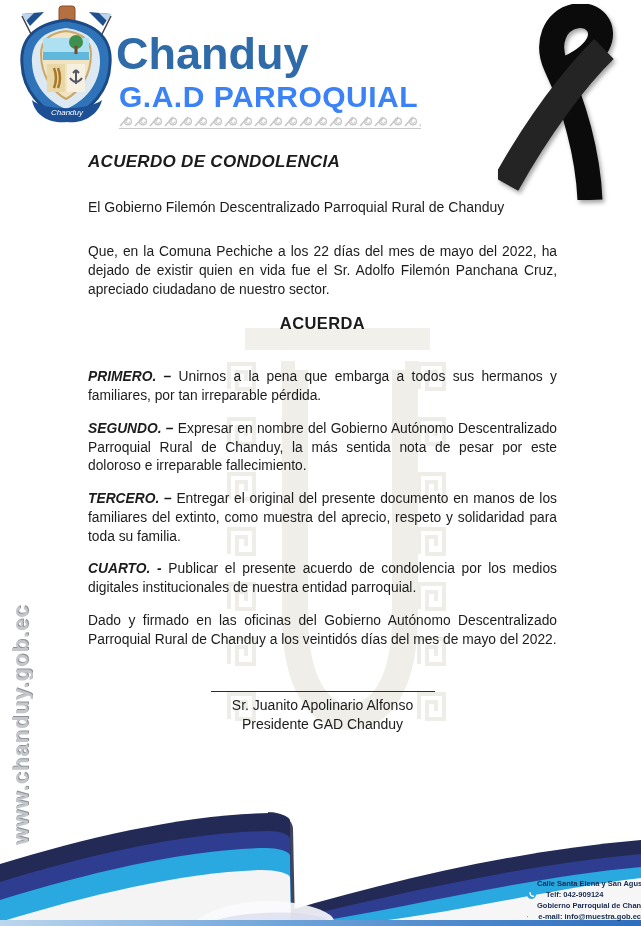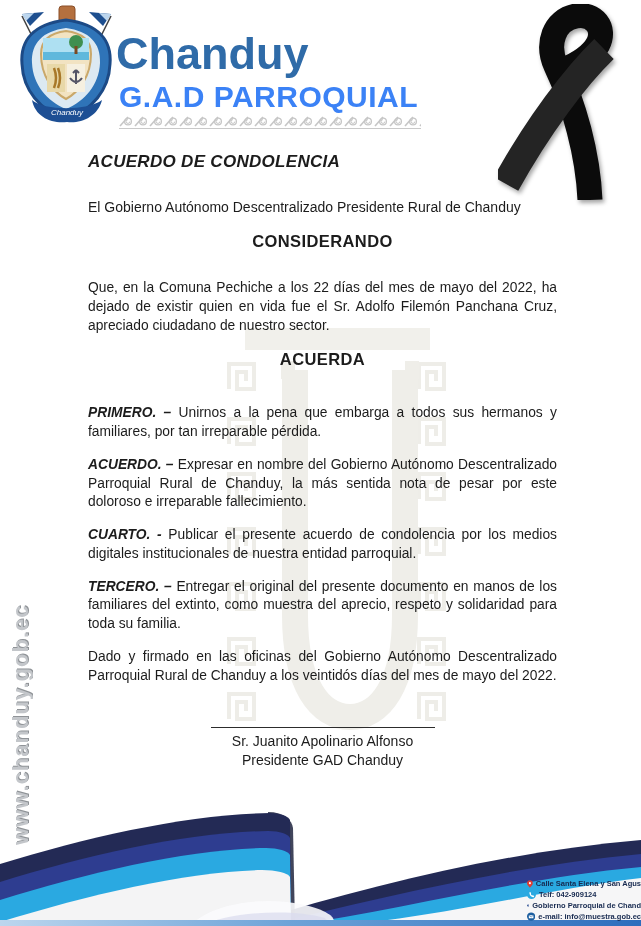--- a/index.html
+++ b/index.html
@@ -126,7 +126,7 @@
 
   <div class="doc">
     <h1 class="doc-title">ACUERDO DE CONDOLENCIA</h1>
-    <p class="intro">El Gobierno Autónomo Descentralizado Presidente Rural de Chanduy</p>
+    <p class="intro">El Gobierno Filemón Descentralizado Parroquial Rural de Chanduy</p>
     <h2 class="h-center">CONSIDERANDO</h2>
     <p class="para">Que, en la Comuna Pechiche a los 22 días del mes de mayo del 2022, ha dejado de existir quien en vida fue el Sr. Adolfo Filemón Panchana Cruz, apreciado ciudadano de nuestro sector.</p>
     <h2 class="h-center" style="margin-top:15px;">ACUERDA</h2>

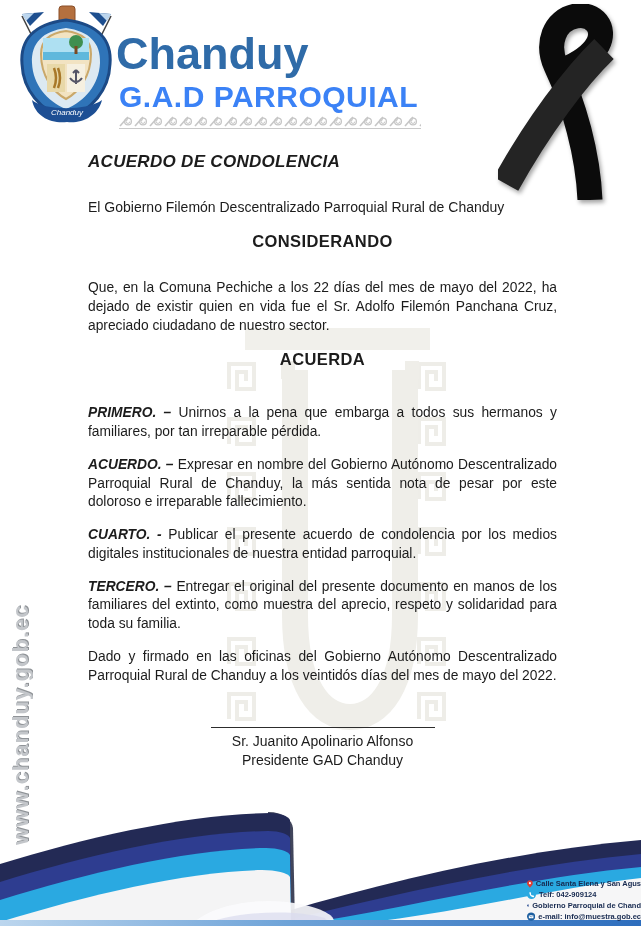--- a/index.html
+++ b/index.html
@@ -127,7 +127,6 @@
   <div class="doc">
     <h1 class="doc-title">ACUERDO DE CONDOLENCIA</h1>
     <p class="intro">El Gobierno Filemón Descentralizado Parroquial Rural de Chanduy</p>
-    <h2 class="h-center">CONSIDERANDO</h2>
     <p class="para">Que, en la Comuna Pechiche a los 22 días del mes de mayo del 2022, ha dejado de existir quien en vida fue el Sr. Adolfo Filemón Panchana Cruz, apreciado ciudadano de nuestro sector.</p>
     <h2 class="h-center" style="margin-top:15px;">ACUERDA</h2>
 

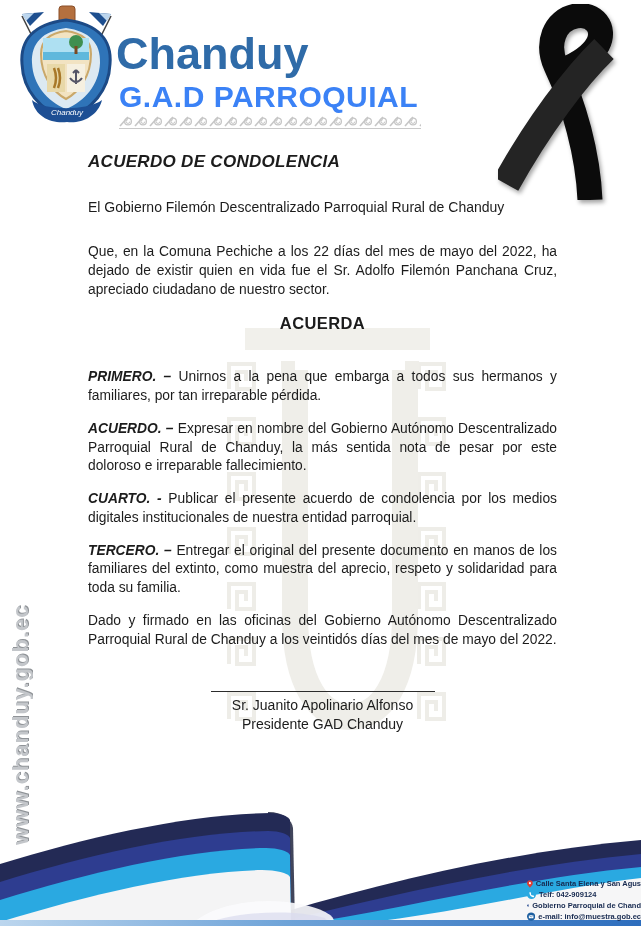--- a/index.html
+++ b/index.html
@@ -131,7 +131,7 @@
     <h2 class="h-center" style="margin-top:15px;">ACUERDA</h2>
 
     <p class="clause" style="margin-top:35px;"><span class="clabel">PRIMERO. –</span> <span>Unirnos a la pena que embarga a todos sus hermanos y familiares, por tan irreparable pérdida.</span></p>
-    <p class="clause"><span class="clabel">ACUERDO. –</span> <span>Expresar en nombre del Gobierno Autónomo Descentralizado Parroquial Rural de Chanduy, la más sentida nota de pesar por este doloroso e irreparable fallecimiento.</span></p>
+    <p class="clause"><span class="clabel">SEGUNDO. –</span> <span>Expresar en nombre del Gobierno Autónomo Descentralizado Parroquial Rural de Chanduy, la más sentida nota de pesar por este doloroso e irreparable fallecimiento.</span></p>
     <p class="clause"><span class="clabel">CUARTO. -</span> <span>Publicar el presente acuerdo de condolencia por los medios digitales institucionales de nuestra entidad parroquial.</span></p>
     <p class="clause"><span class="clabel">TERCERO. –</span> <span>Entregar el original del presente documento en manos de los familiares del extinto, como muestra del aprecio, respeto y solidaridad para toda su familia.</span></p>
 

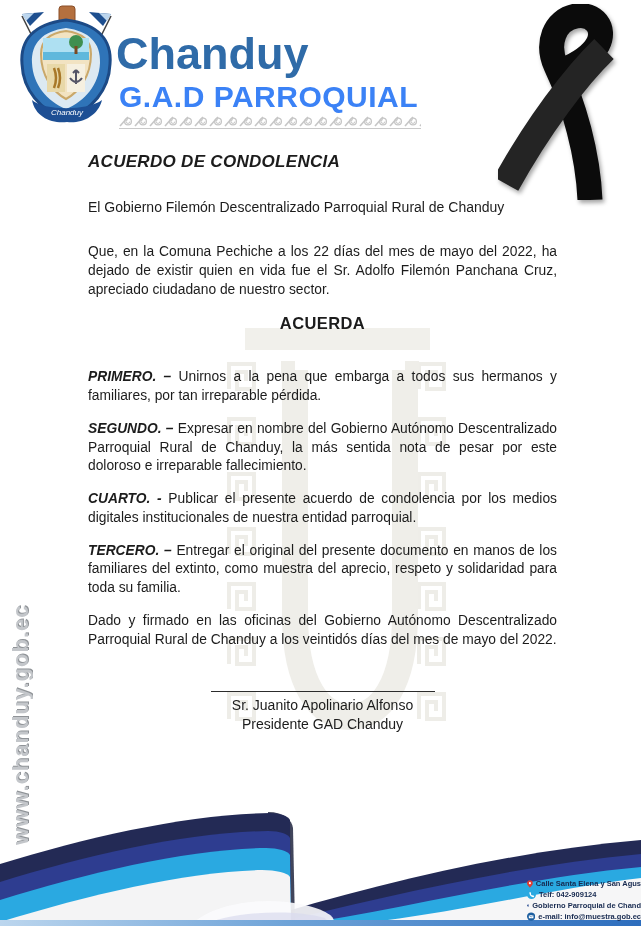--- a/index.html
+++ b/index.html
@@ -132,8 +132,8 @@
 
     <p class="clause" style="margin-top:35px;"><span class="clabel">PRIMERO. –</span> <span>Unirnos a la pena que embarga a todos sus hermanos y familiares, por tan irreparable pérdida.</span></p>
     <p class="clause"><span class="clabel">SEGUNDO. –</span> <span>Expresar en nombre del Gobierno Autónomo Descentralizado Parroquial Rural de Chanduy, la más sentida nota de pesar por este doloroso e irreparable fallecimiento.</span></p>
+    <p class="clause"><span class="clabel">TERCERO. –</span> <span>Entregar el original del presente documento en manos de los familiares del extinto, como muestra del aprecio, respeto y solidaridad para toda su familia.</span></p>
     <p class="clause"><span class="clabel">CUARTO. -</span> <span>Publicar el presente acuerdo de condolencia por los medios digitales institucionales de nuestra entidad parroquial.</span></p>
-    <p class="clause"><span class="clabel">TERCERO. –</span> <span>Entregar el original del presente documento en manos de los familiares del extinto, como muestra del aprecio, respeto y solidaridad para toda su familia.</span></p>
 
     <p class="clause">Dado y firmado en las oficinas del Gobierno Autónomo Descentralizado Parroquial Rural de Chanduy a los veintidós días del mes de mayo del 2022.</p>
 

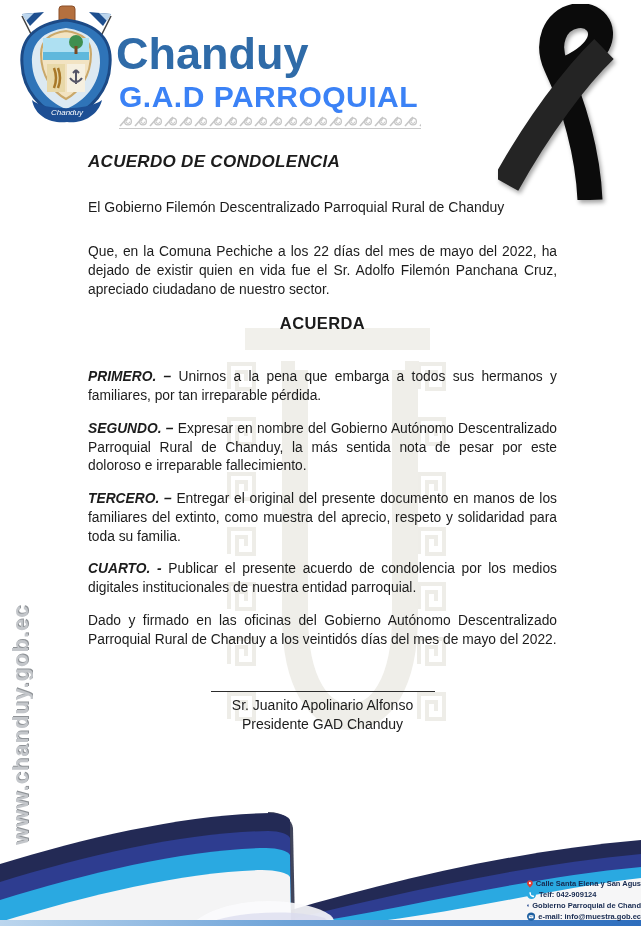--- a/index.html
+++ b/index.html
@@ -47,7 +47,7 @@
     background:linear-gradient(90deg,#bcd6ee 0%,#6ea3d8 45%,#2d6dbd 100%);
   }
   .contacts{position:absolute;left:527px;top:878px;z-index:4;width:114px;}
-  .contact-row{display:flex;align-items:center;gap:3px;height:11px;white-space:nowrap;}
+  .contact-row{display:flex;align-items:center;gap:10px;height:11px;white-space:nowrap;}
   .contact-text{font-size:7.5px;font-weight:bold;color:#16294f;}
 </style>
 </head>

